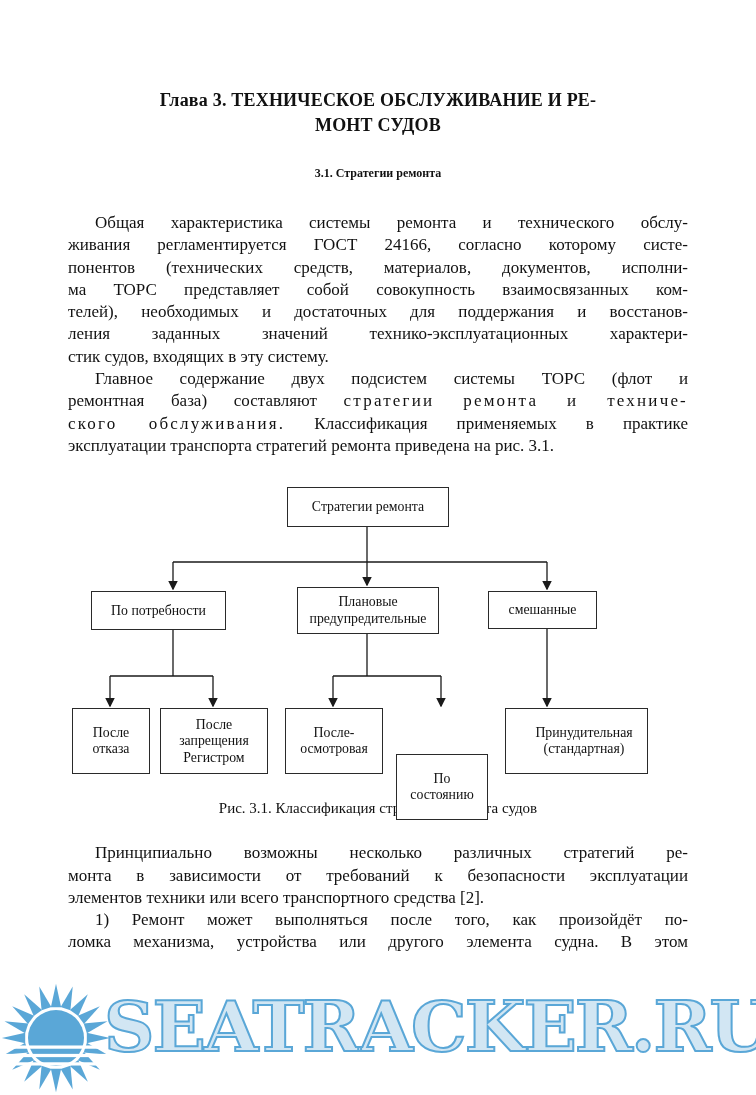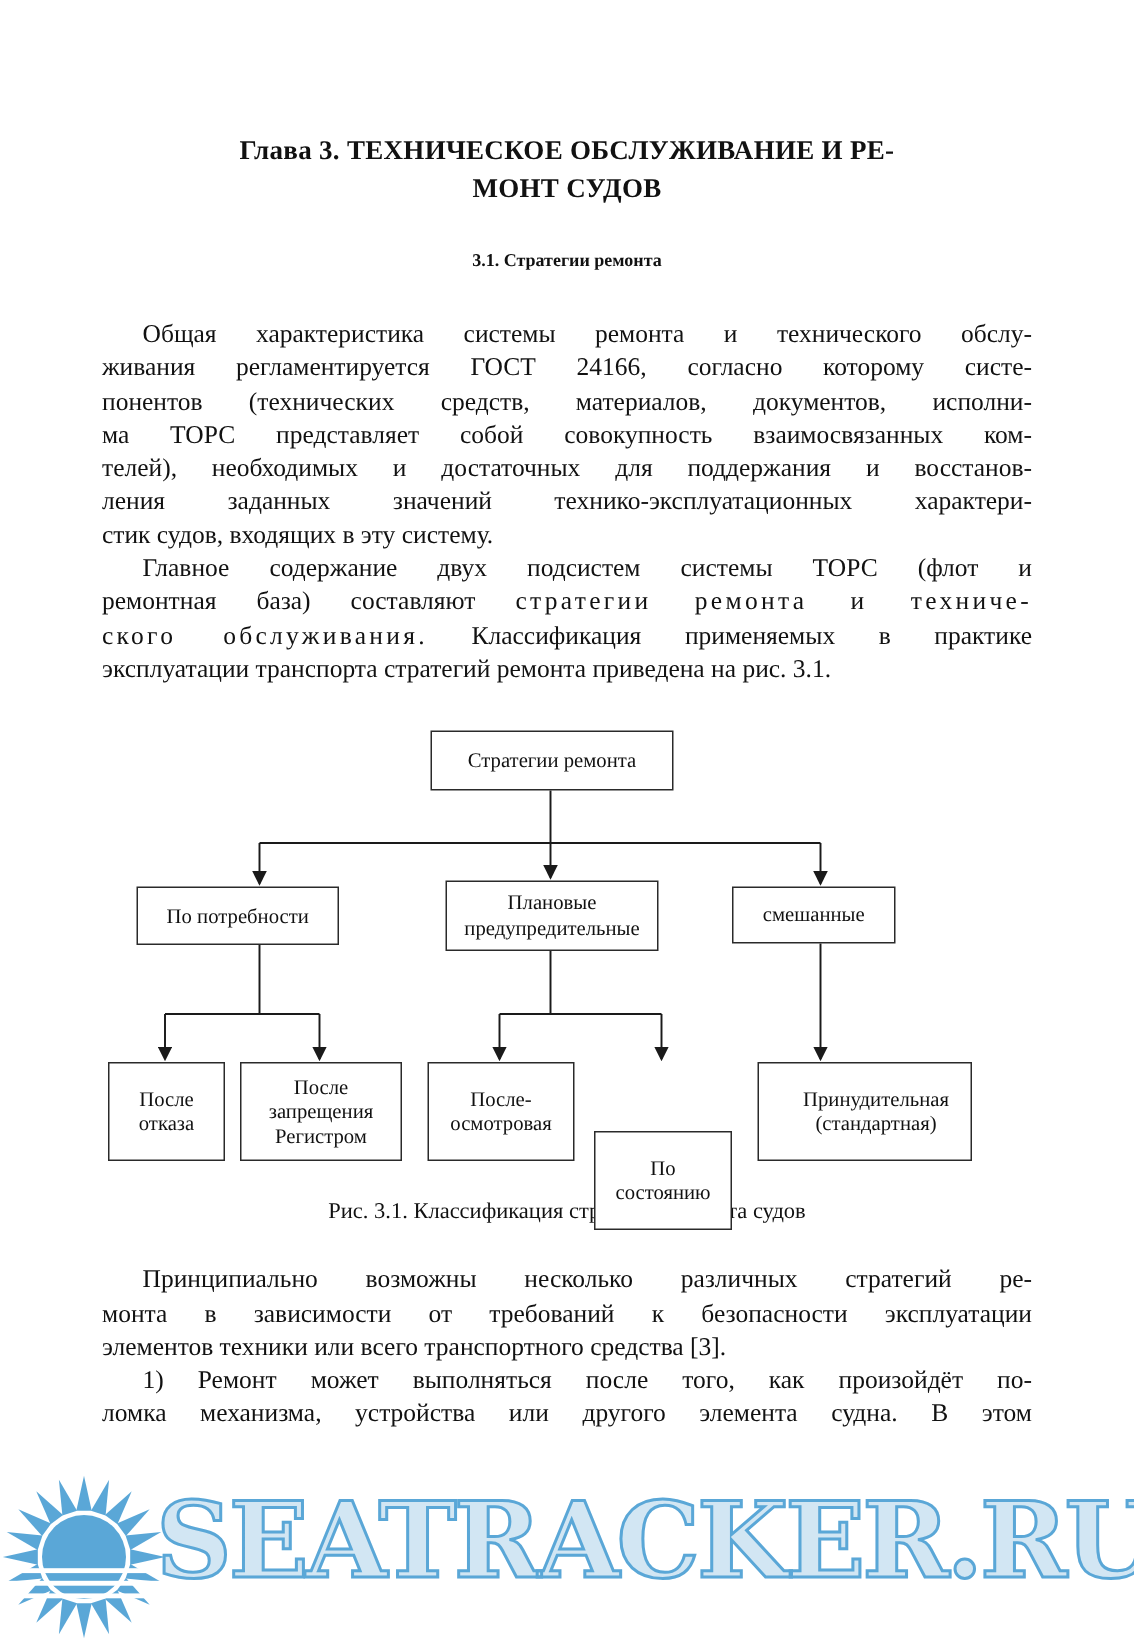--- a/index.html
+++ b/index.html
@@ -118,7 +118,7 @@
     <div class="bodytext p3">
       <div class="jline indent">Принципиально возможны несколько различных стратегий ре-</div>
       <div class="jline">монта в зависимости от требований к безопасности эксплуатации</div>
-      <div class="lline">элементов техники или всего транспортного средства [3].</div>
+      <div class="lline">элементов техники или всего транспортного средства [2].</div>
     </div>
 
     <div class="bodytext p4">

